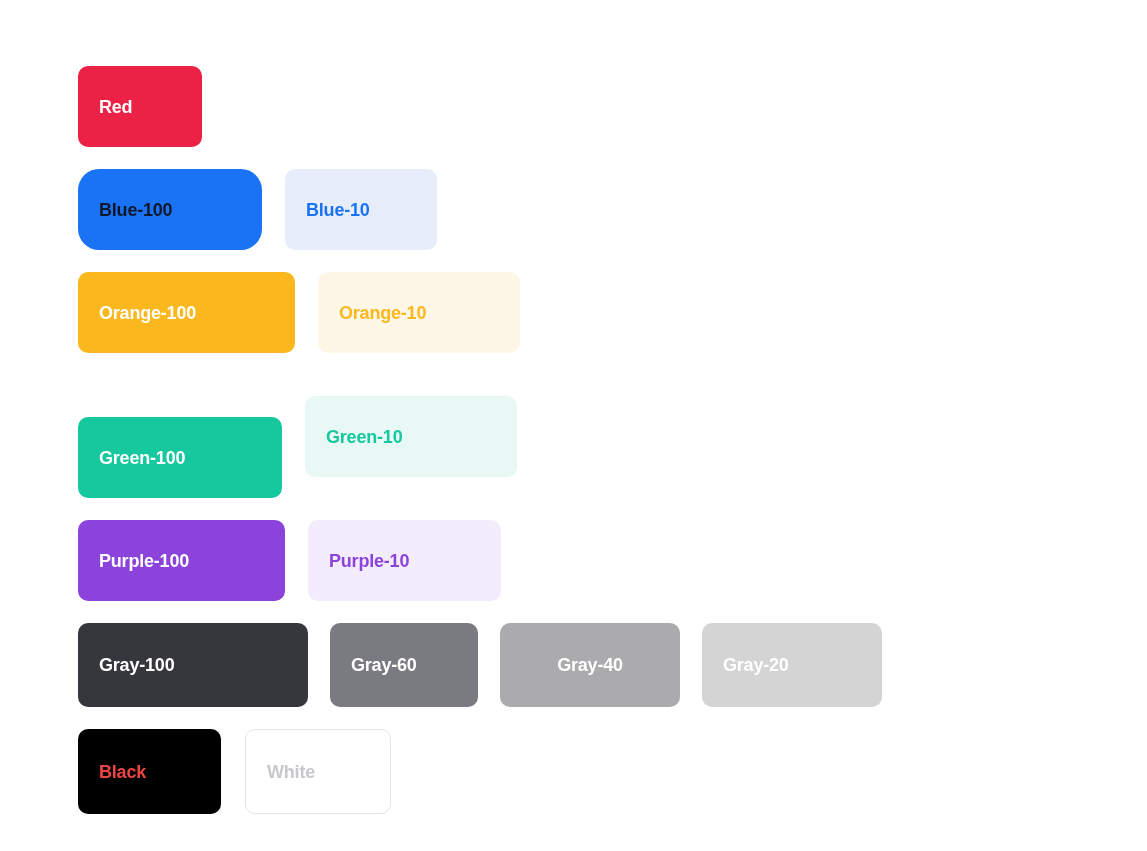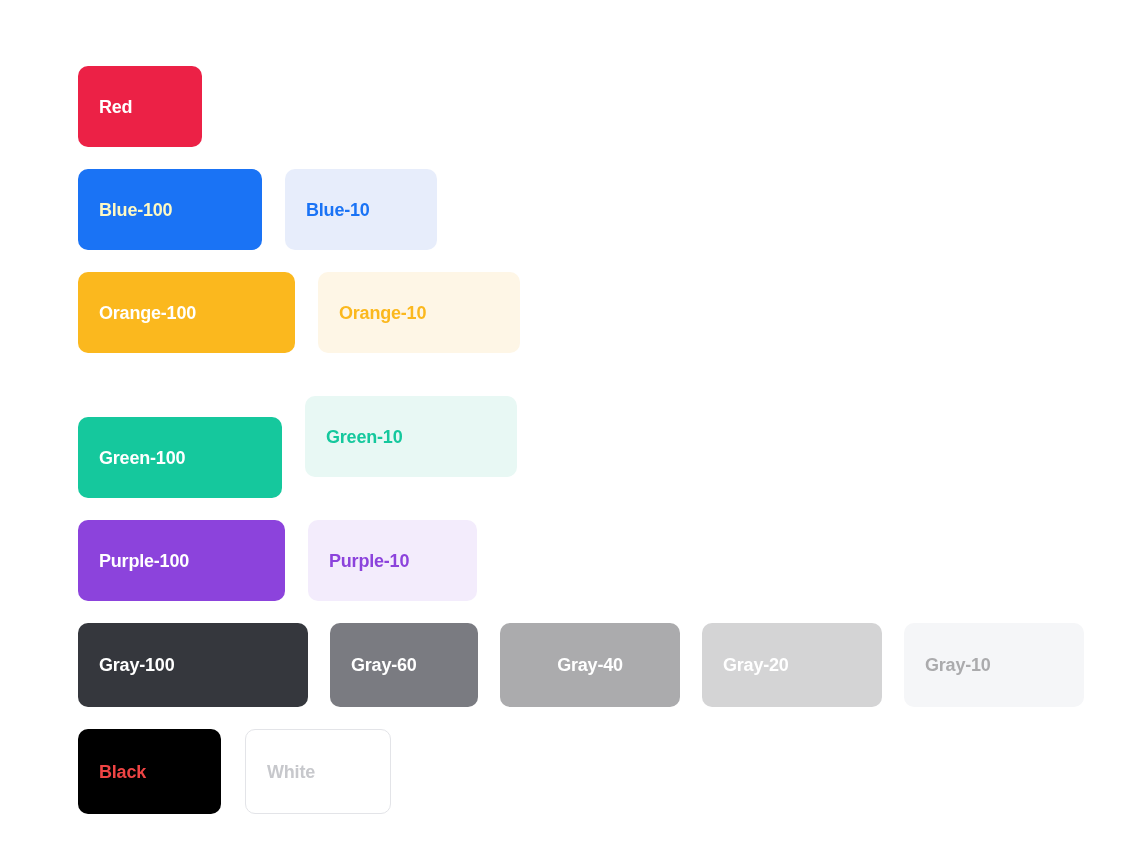--- a/index.html
+++ b/index.html
@@ -66,7 +66,7 @@
       </div>
     </div>
     <div class="swatch-row row-blue" style="gap: 23px;">
-      <div class="swatch" style="background: rgb(26, 115, 245); color: #fef9c3; width: 184px; border-radius: 10px;">
+      <div class="swatch" style="background: rgb(26, 115, 245); color: #0f172a; width: 184px; border-radius: 21px;">
         <span class="swatch-label">Blue-100</span>
       </div>
       <div class="swatch" style="background: rgb(231, 237, 251); color: rgb(26, 115, 245); width: 152px; border-radius: 10px;">

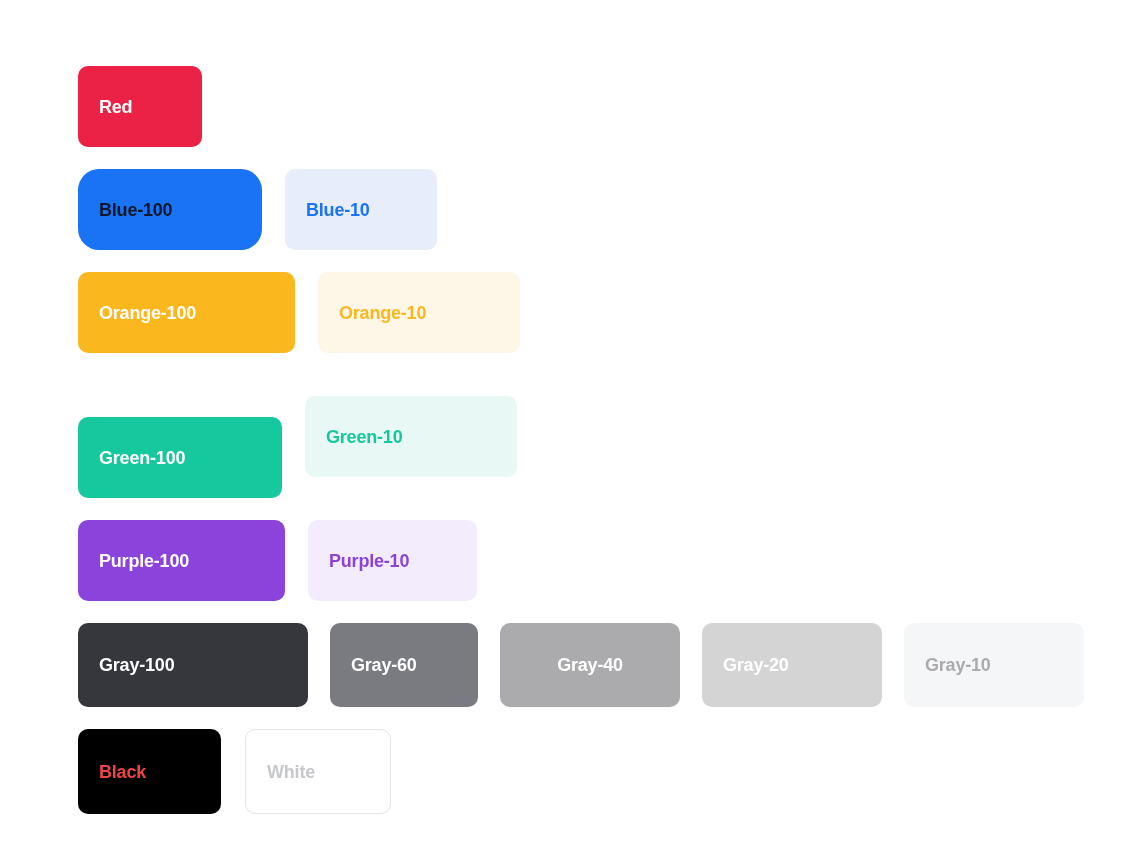--- a/index.html
+++ b/index.html
@@ -93,7 +93,7 @@
       <div class="swatch" style="background: rgb(140, 67, 220); color: rgb(255, 255, 255); width: 207px; border-radius: 10px;">
         <span class="swatch-label">Purple-100</span>
       </div>
-      <div class="swatch" style="background: rgb(243, 236, 252); color: rgb(140, 67, 220); width: 169px; border-radius: 10px;">
+      <div class="swatch" style="background: rgb(243, 236, 252); color: rgb(140, 67, 220); width: 193px; border-radius: 10px;">
         <span class="swatch-label">Purple-10</span>
       </div>
     </div>

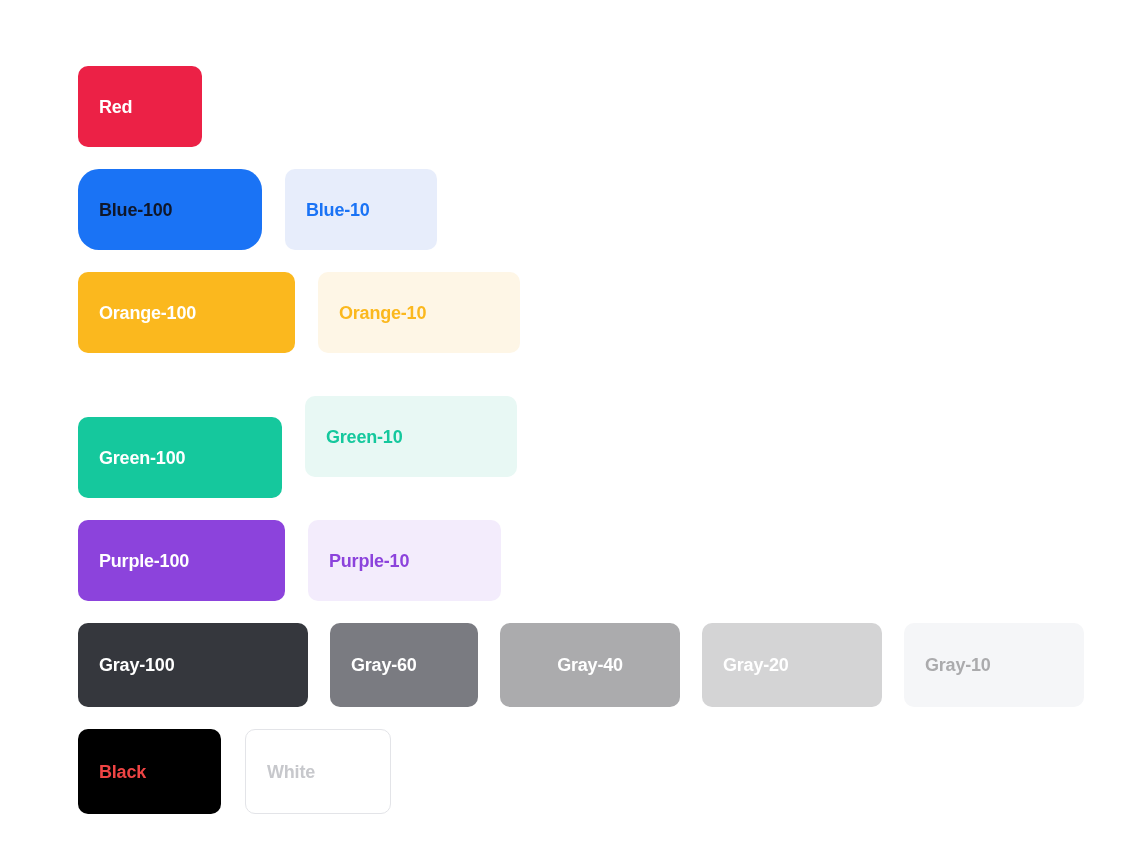--- a/index.html
+++ b/index.html
@@ -110,9 +110,6 @@
       <div class="swatch" style="background: rgb(212, 212, 213); color: rgb(255, 255, 255); width: 180px; border-radius: 10px;">
         <span class="swatch-label">Gray-20</span>
       </div>
-      <div class="swatch" style="background: rgb(245, 246, 248); color: rgb(171, 171, 173); width: 180px; border-radius: 10px;">
-        <span class="swatch-label">Gray-10</span>
-      </div>
     </div>
     <div class="swatch-row row-mono" style="gap: 24px;">
       <div class="swatch" style="background: rgb(0, 0, 0); color: #ef4444; width: 143px; border-radius: 10px;">

